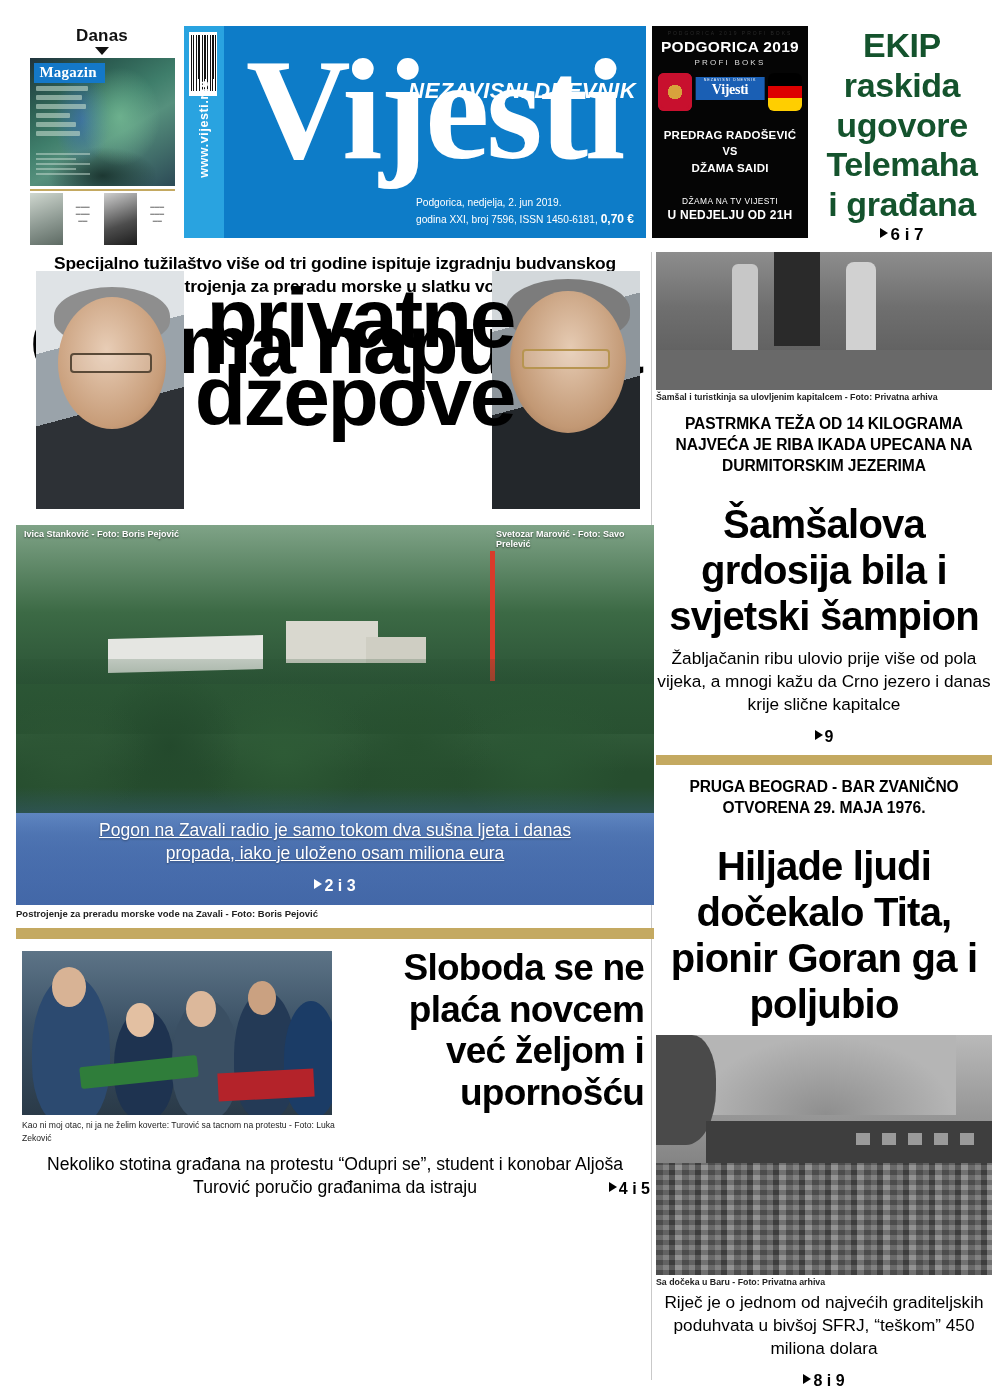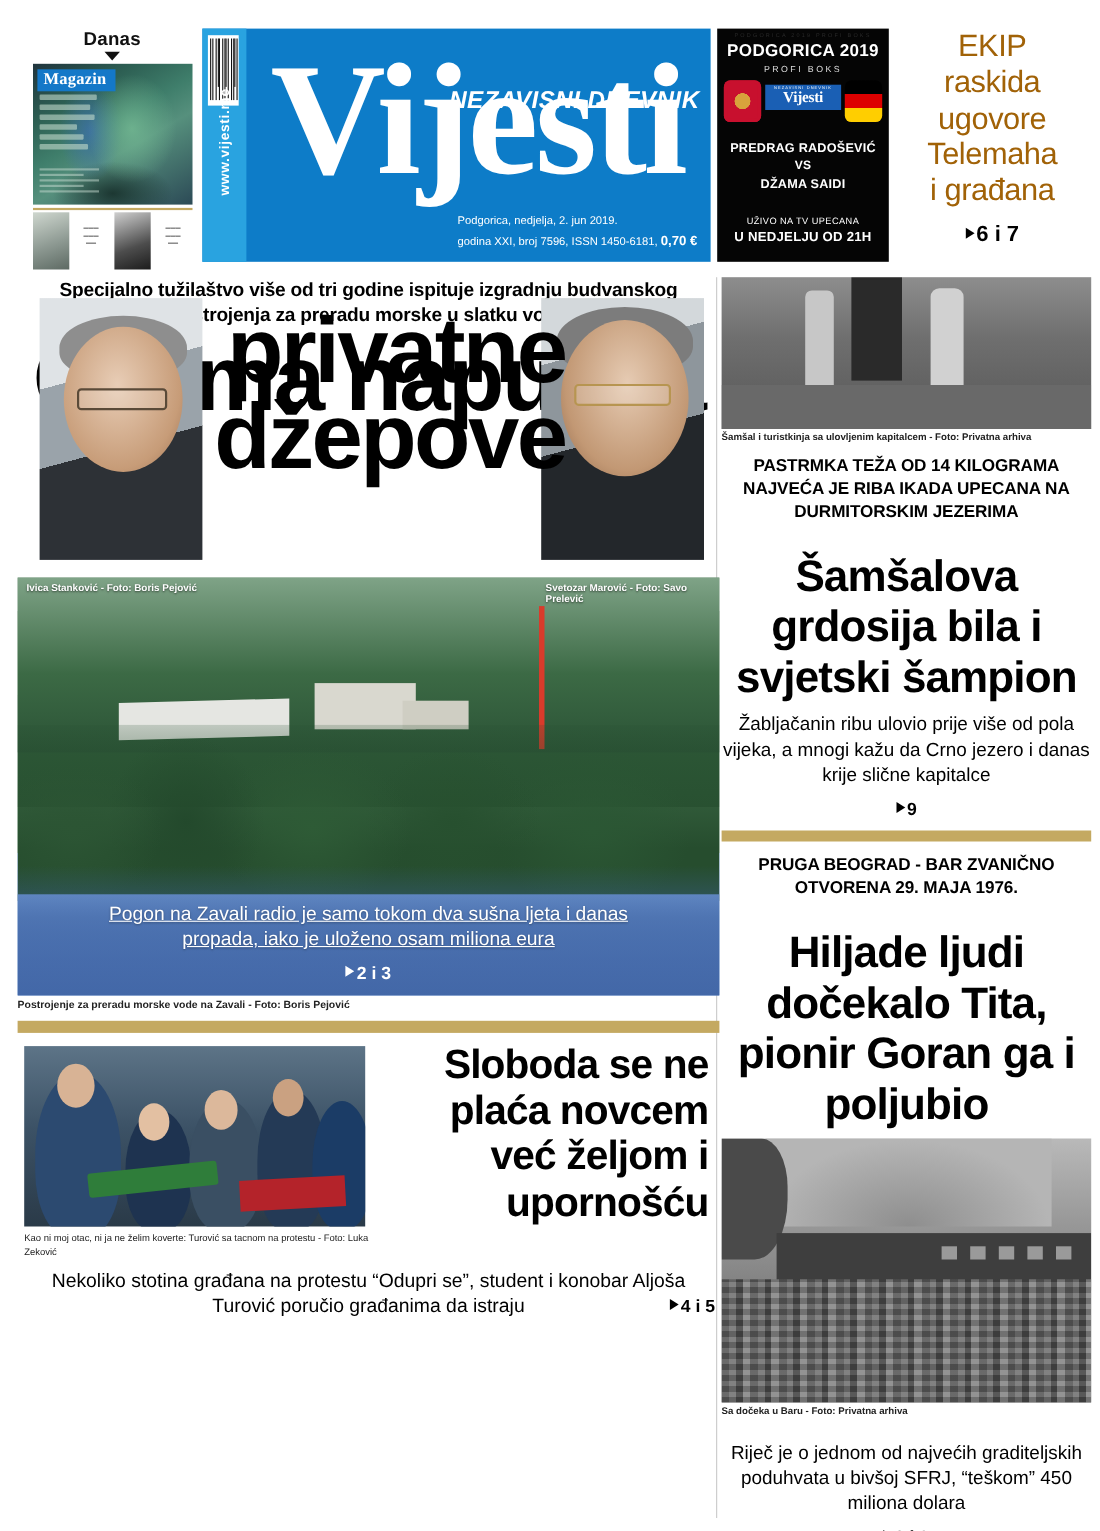--- a/index.html
+++ b/index.html
@@ -102,7 +102,7 @@
 
   
   .ekip { position:absolute; left:812px; top:26px; width:180px; text-align:center; }
-  .ekip-line { font-size:28px; font-weight:normal; line-height:1.17; letter-spacing:-.4px; color:#a16207;}
+  .ekip-line { font-size:34px; font-weight:bold; line-height:1.17; letter-spacing:-.4px; color:#14532d;}
   .ekip-pages { margin-top:12px; font-size:20px; font-weight:bold; }
 
   

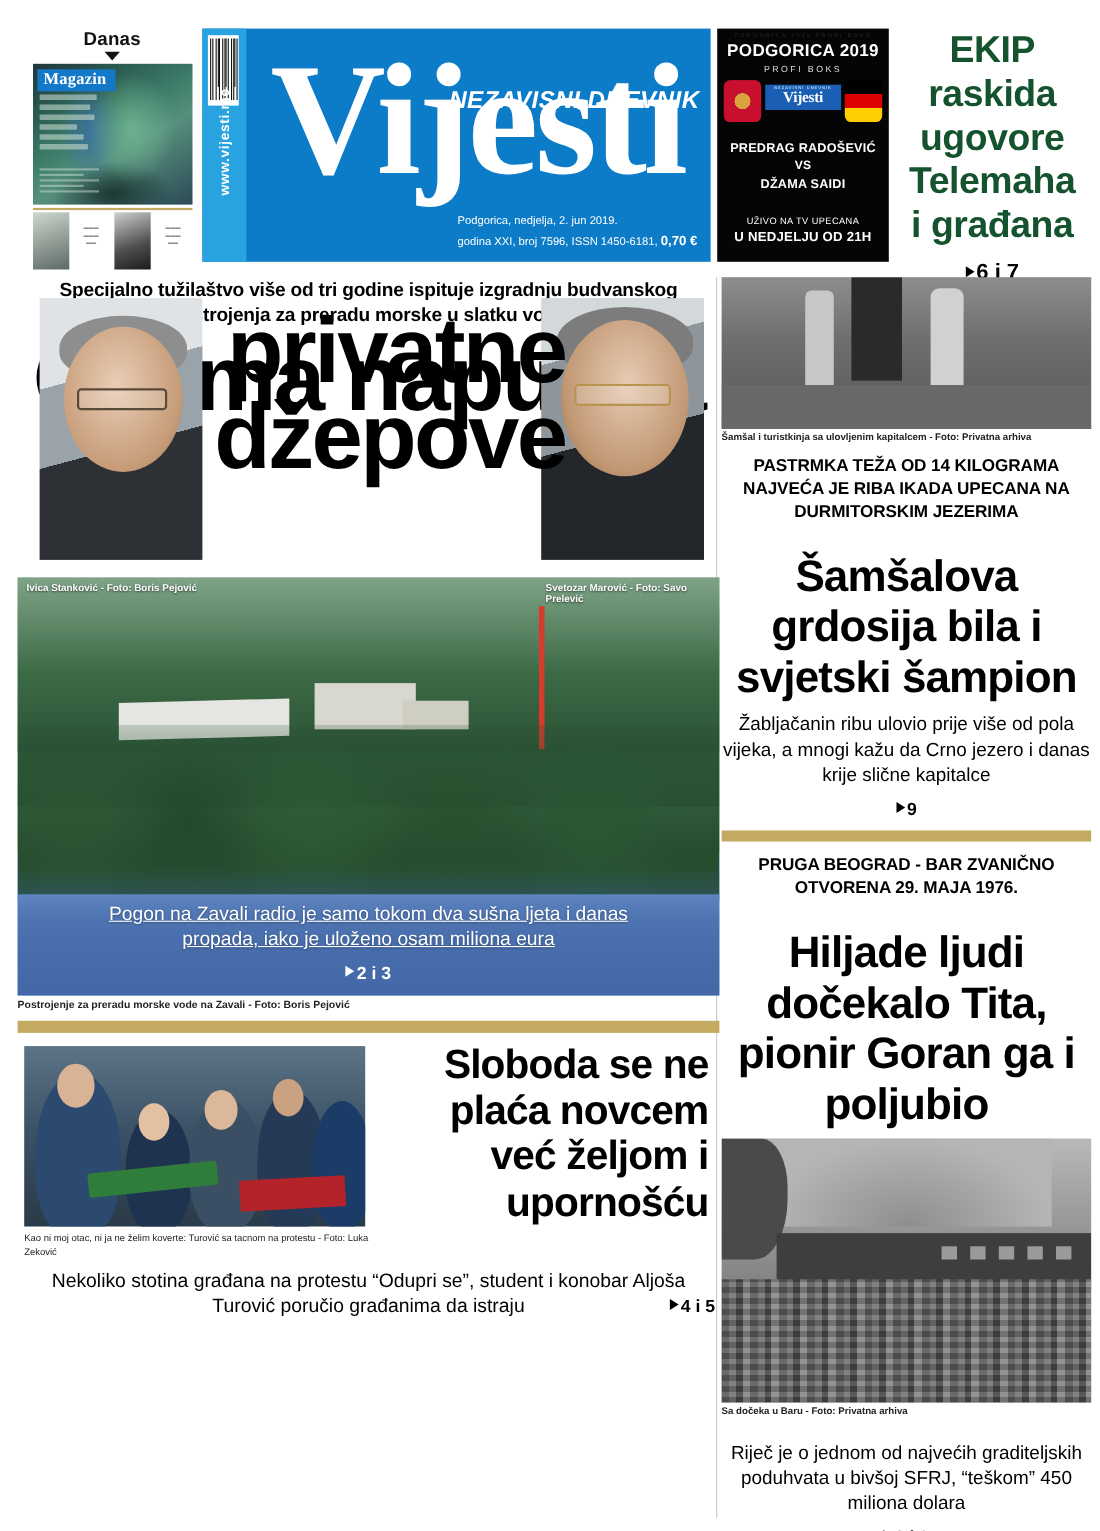--- a/index.html
+++ b/index.html
@@ -313,7 +313,7 @@
         <div class="boxad-vs">VS</div>
         <div>DŽAMA SAIDI</div>
       </div>
-      <div class="boxad-live">UŽIVO NA TV UPECANA</div>
+      <div class="boxad-live">DŽAMA NA TV VIJESTI</div>
       <div class="boxad-when">U NEDJELJU OD 21H</div>
     </div>
 

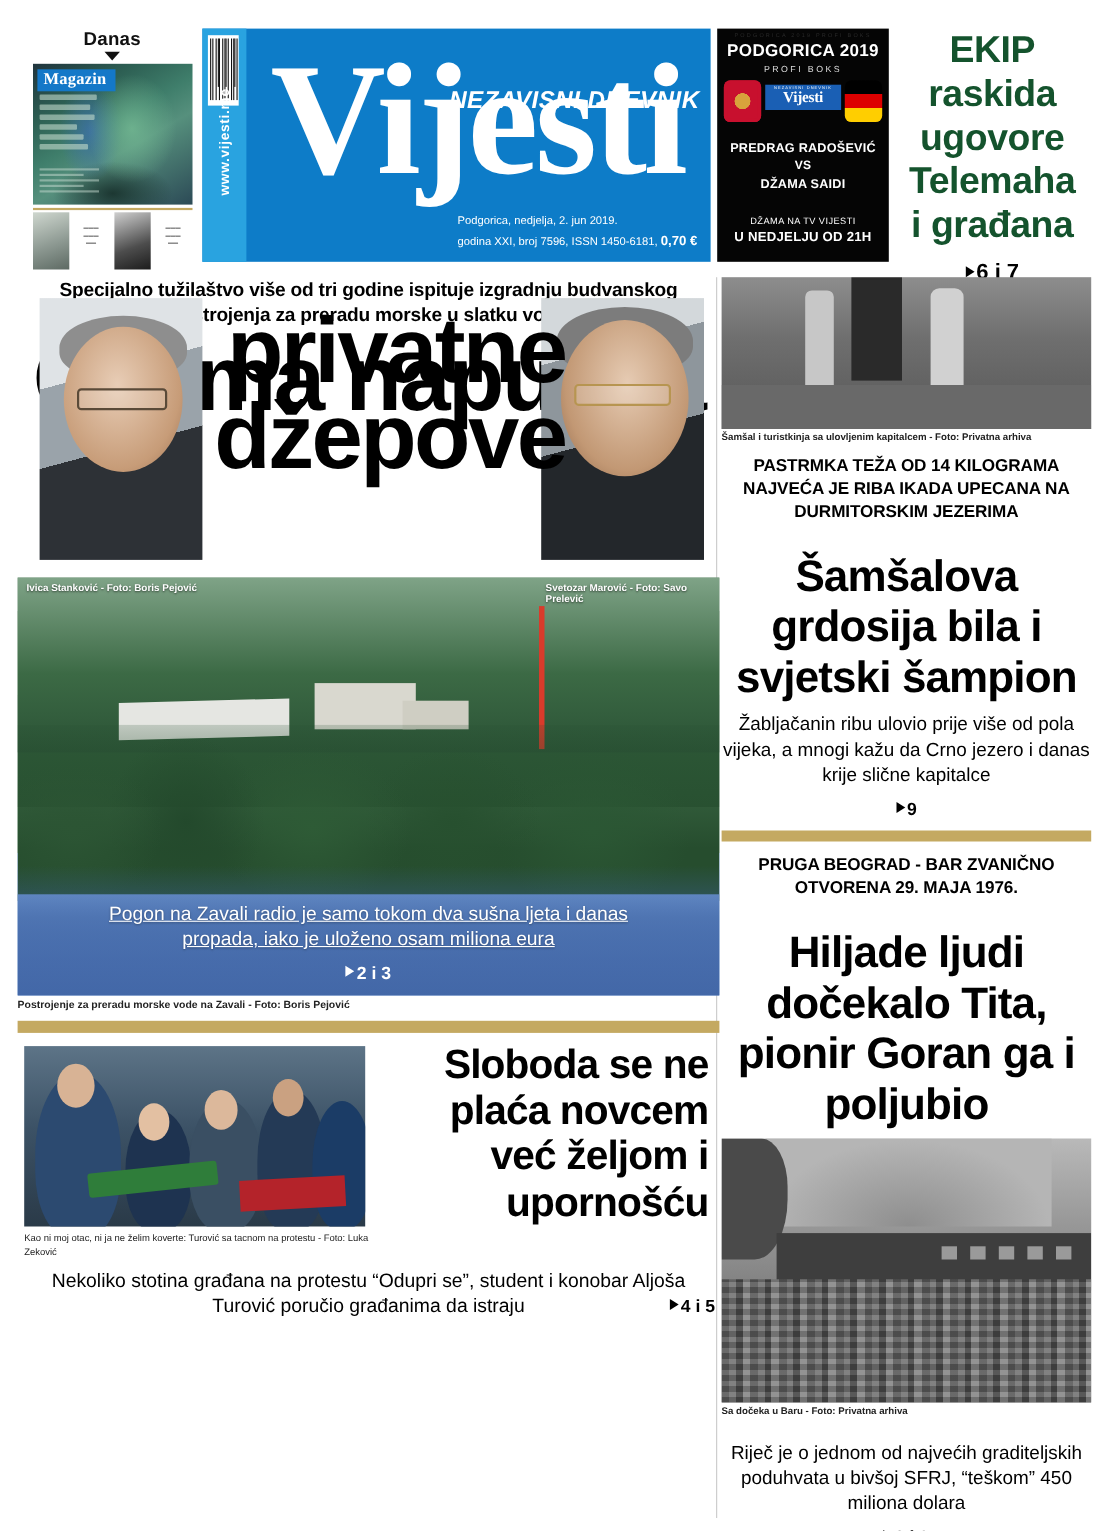--- a/index.html
+++ b/index.html
@@ -103,7 +103,7 @@
   
   .ekip { position:absolute; left:812px; top:26px; width:180px; text-align:center; }
   .ekip-line { font-size:34px; font-weight:bold; line-height:1.17; letter-spacing:-.4px; color:#14532d;}
-  .ekip-pages { margin-top:12px; font-size:20px; font-weight:bold; }
+  .ekip-pages { margin-top:0; font-size:17px; font-weight:bold; }
 
   
   .col-left { position:absolute; left:16px; top:252px; width:638px; }

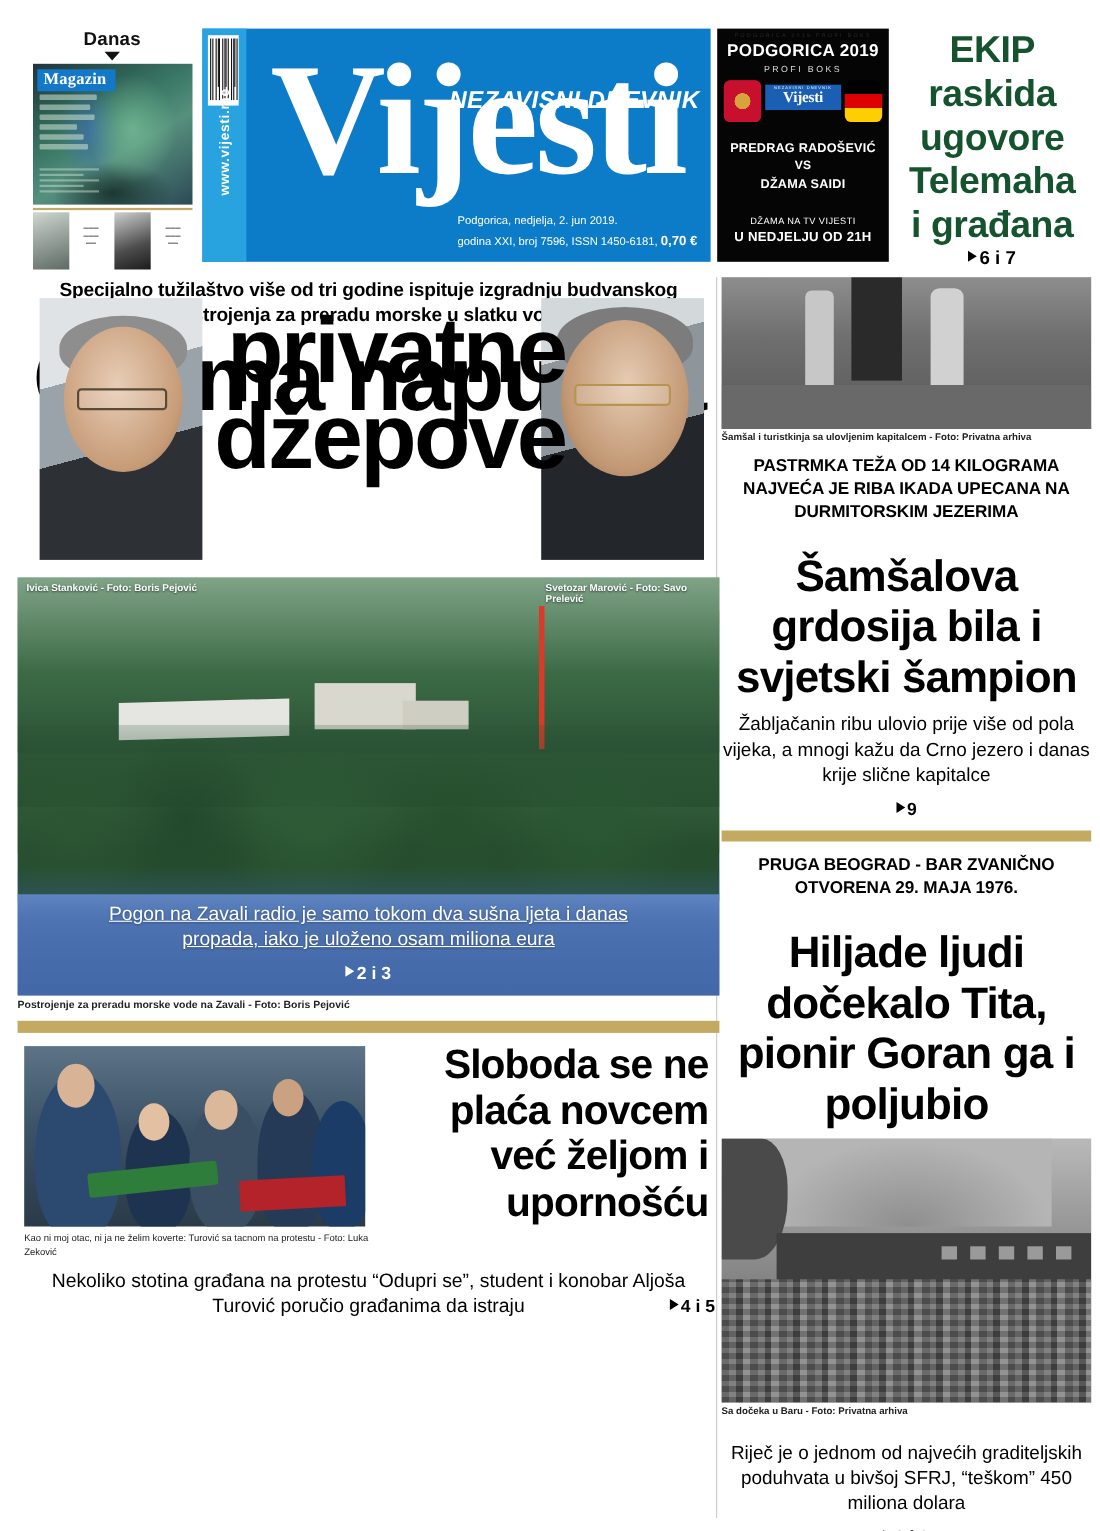--- a/index.html
+++ b/index.html
@@ -217,7 +217,7 @@
     background: repeating-linear-gradient(90deg,#5d5d5d 0 7px,#777 7px 13px,#4a4a4a 13px 19px,#8a8a8a 19px 26px);}
   .r-photo2 .crowd::after{content:"";position:absolute;inset:0;
     background: repeating-linear-gradient(0deg, rgba(0,0,0,.18) 0 5px, rgba(255,255,255,.08) 5px 10px);}
-  .r-deck2 { text-align:center; font-size:17.2px; line-height:1.34; margin-top:22px; }
+  .r-deck2 { text-align:center; font-size:17.2px; line-height:1.34; margin-top:4px; }
   .r-pages2 { text-align:center; font-size:16px; font-weight:bold; margin-top:12px;}
   .tri { display:inline-block; width:0;height:0;vertical-align:2px;margin-right:2px;
     border-top:5px solid transparent;border-bottom:5px solid transparent;border-left:8px solid currentColor;}

